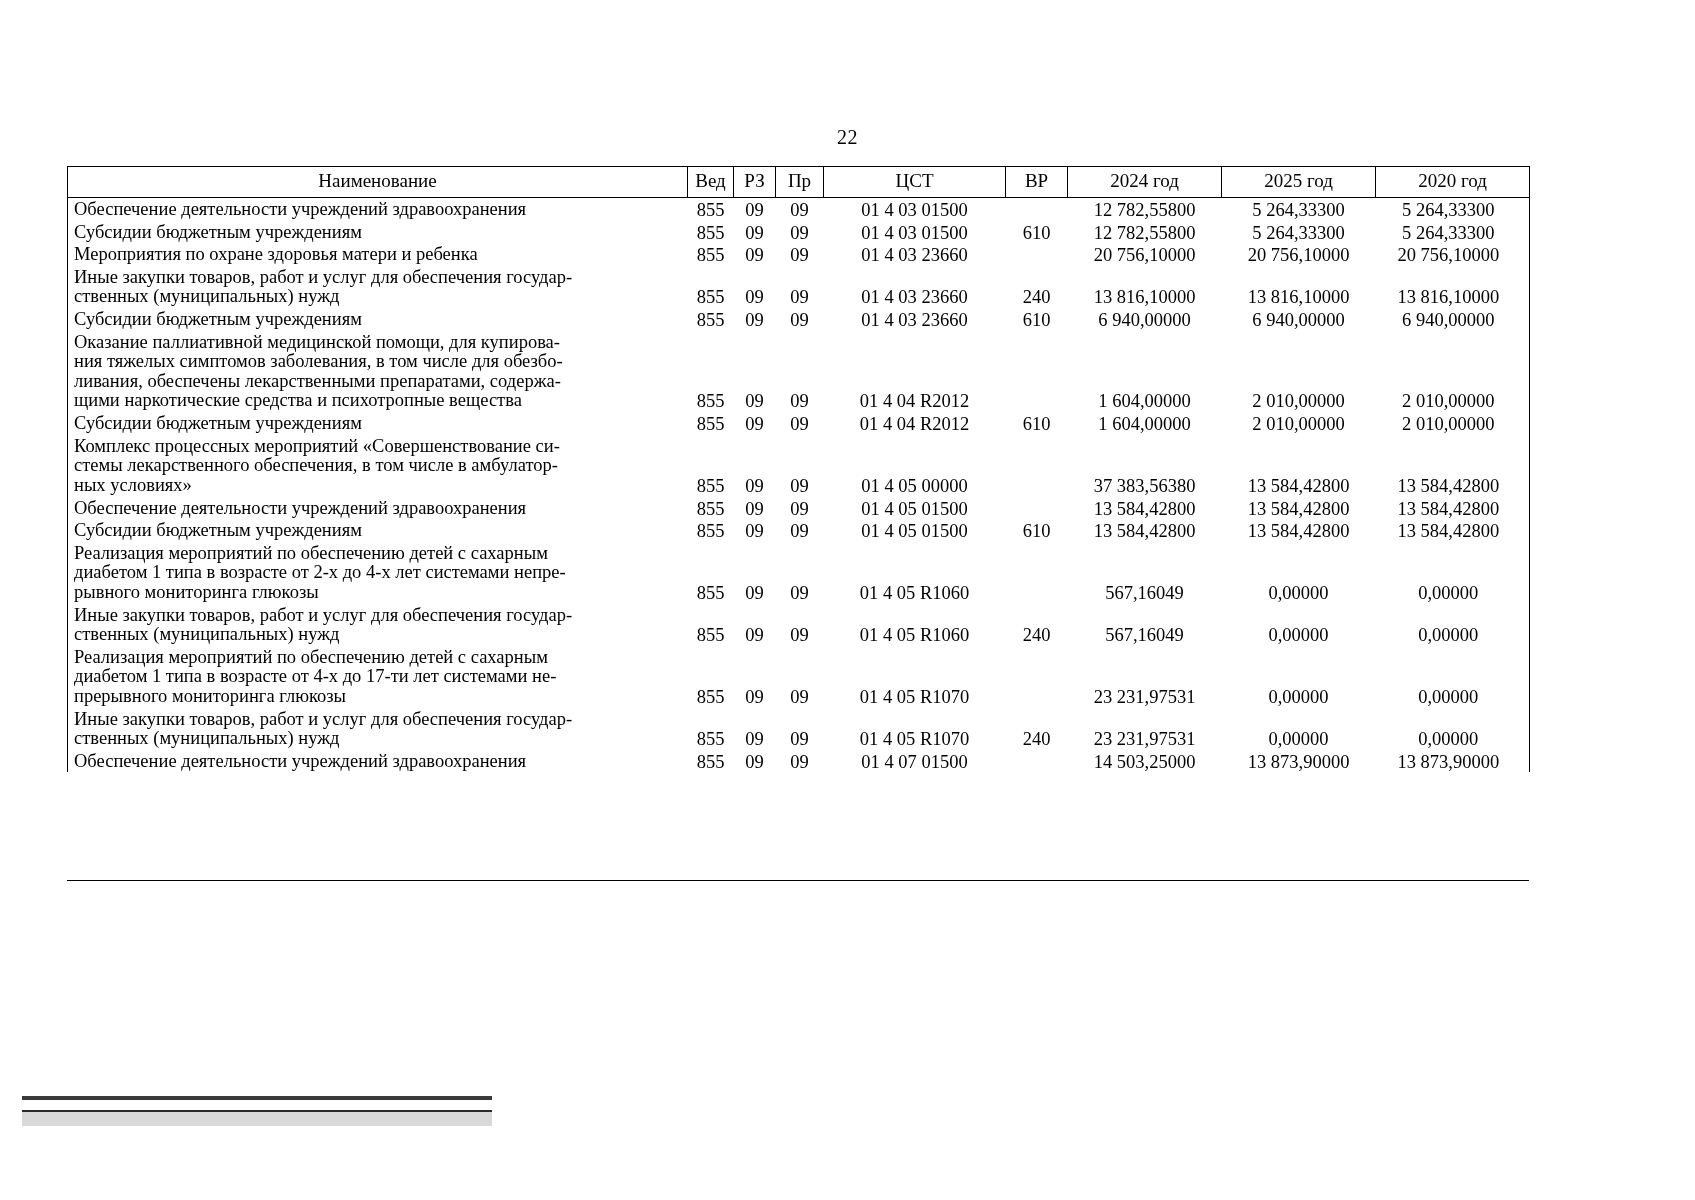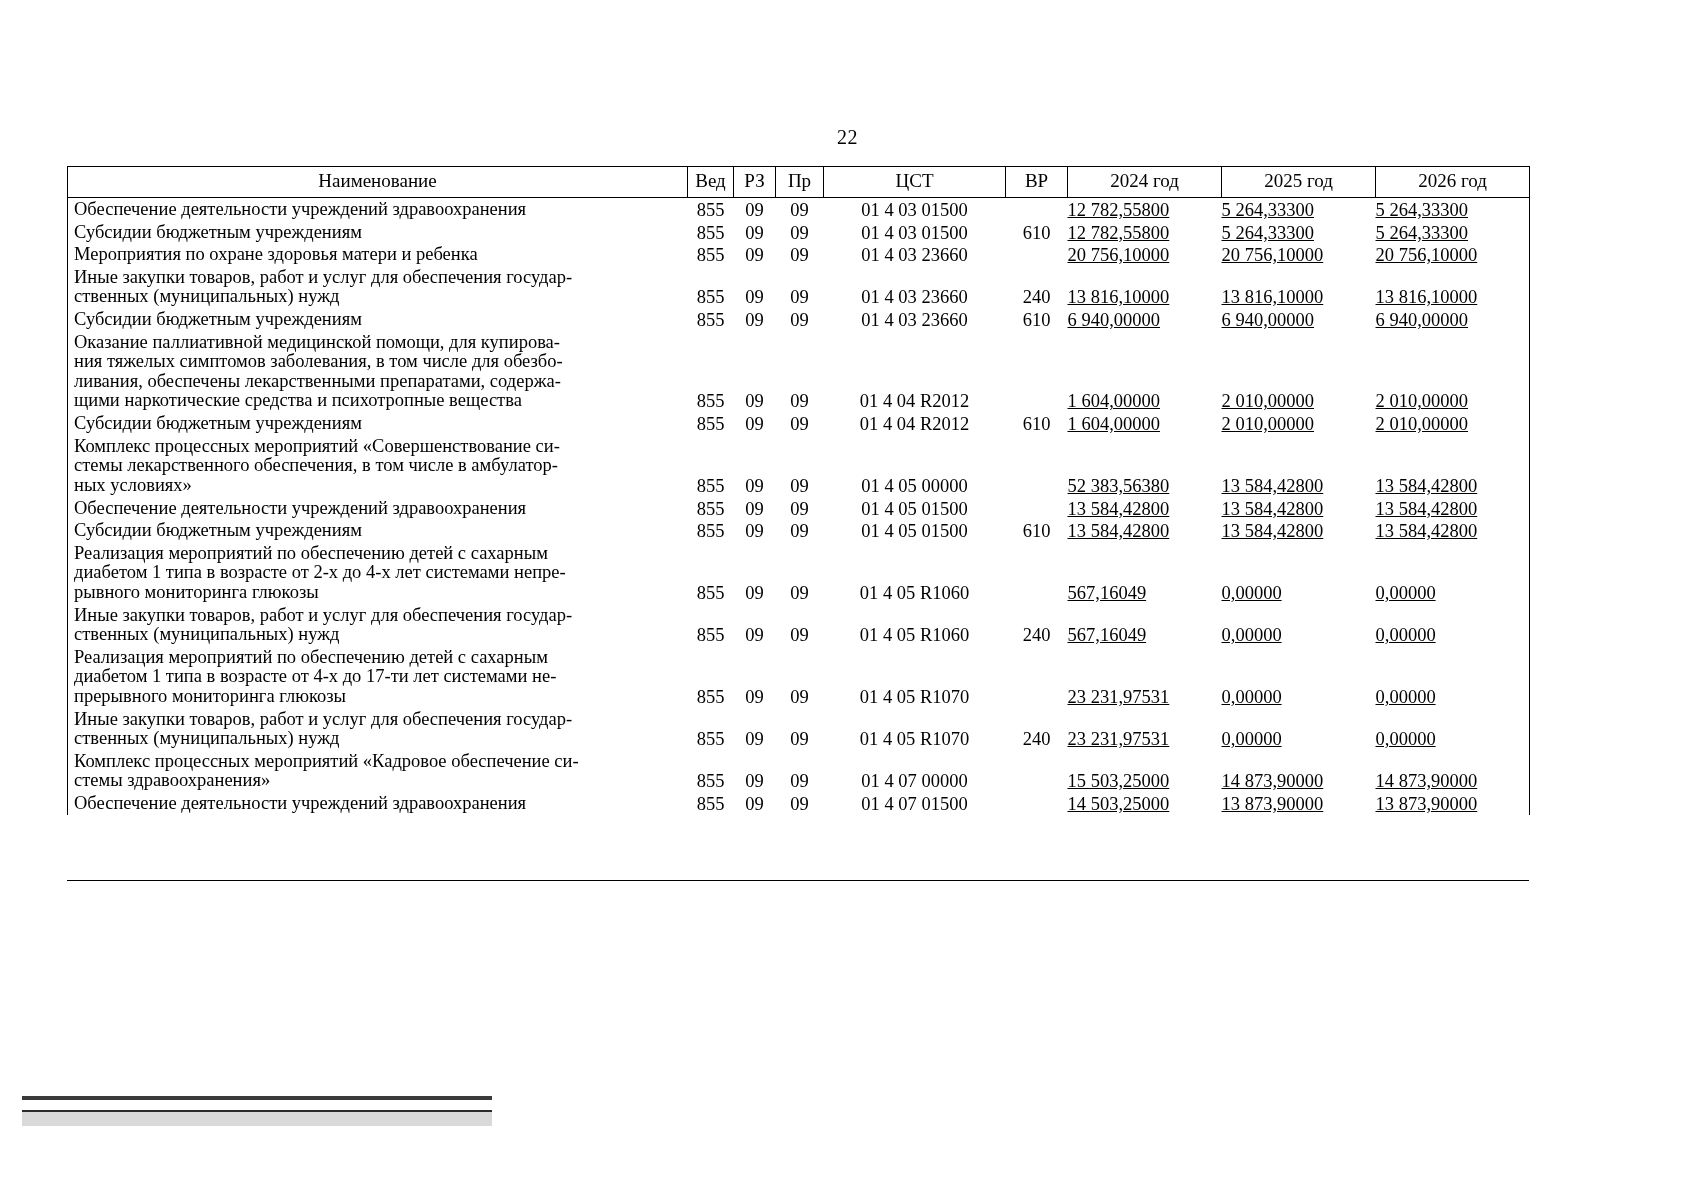--- a/index.html
+++ b/index.html
@@ -153,7 +153,7 @@
           <th>ВР</th>
           <th>2024 год</th>
           <th>2025 год</th>
-          <th>2026 год</th>
+          <th>2020 год</th>
         </tr>
       </thead>
       <tbody id="table-body">

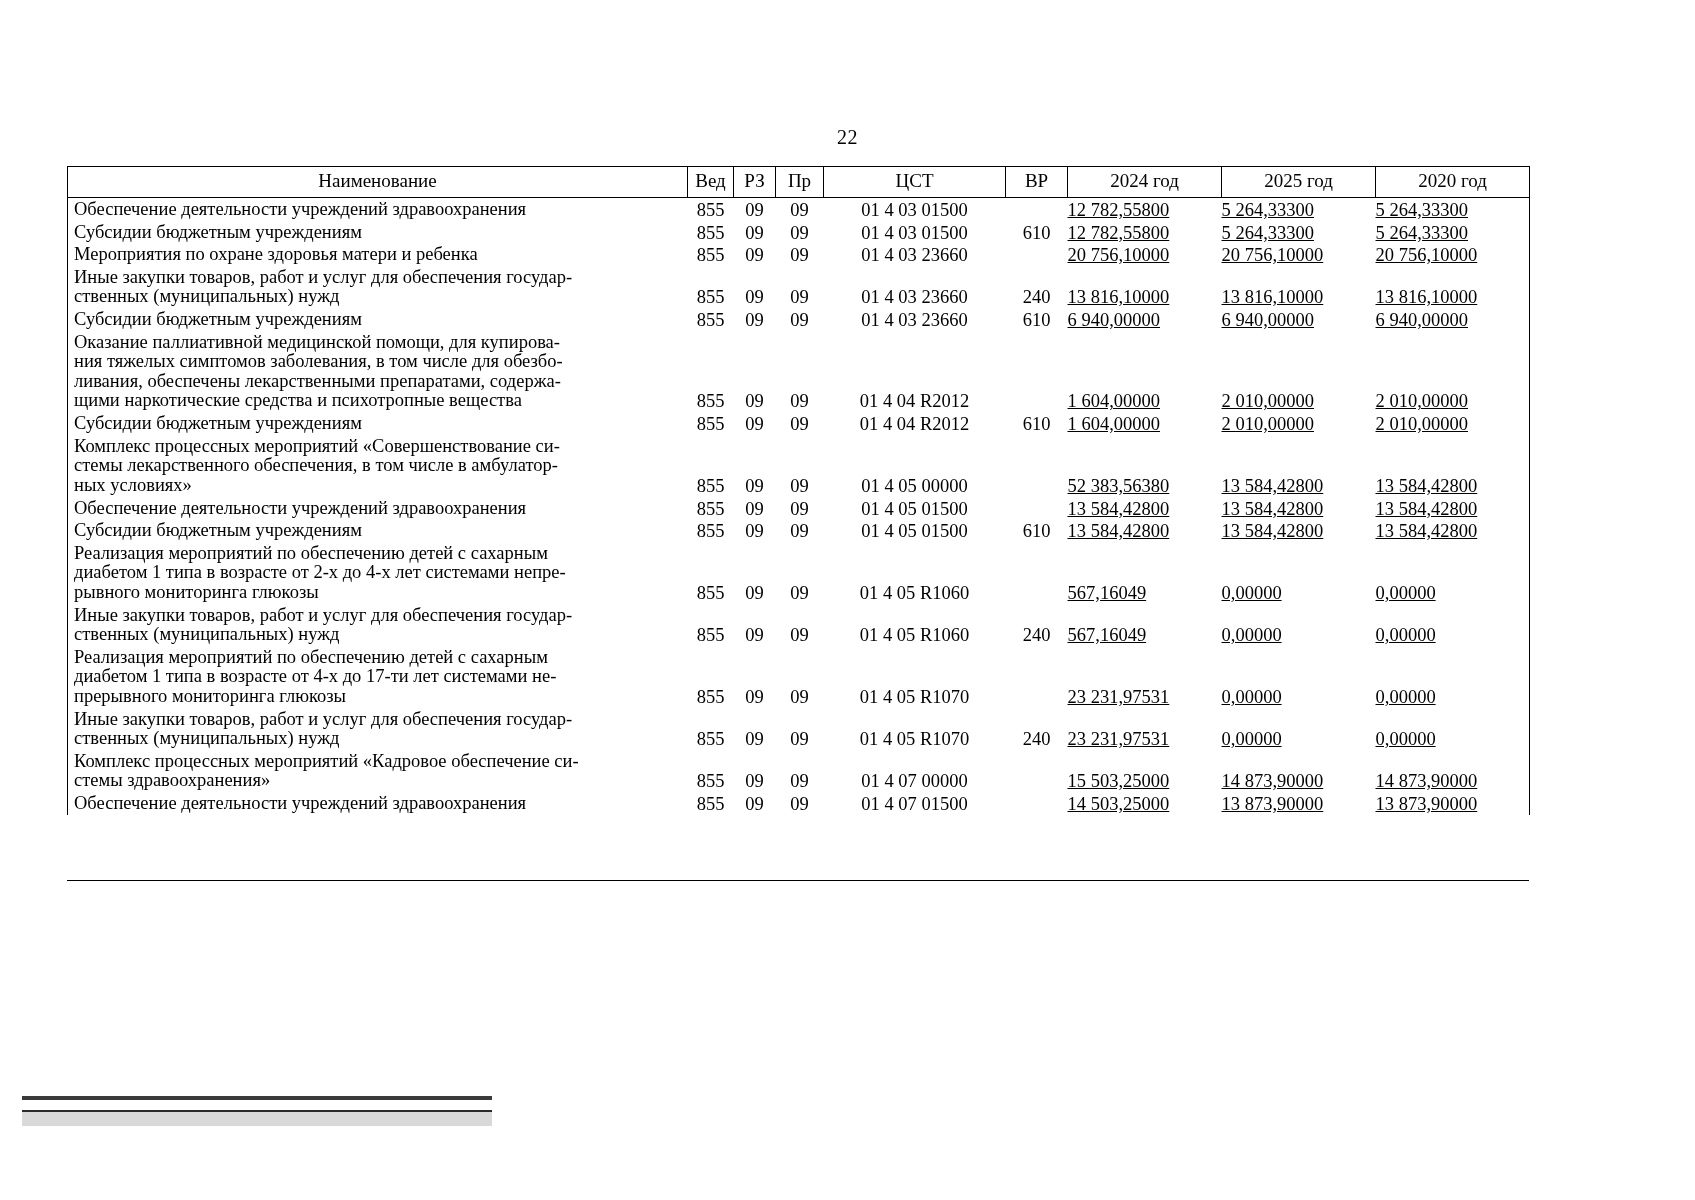--- a/index.html
+++ b/index.html
@@ -83,10 +83,9 @@
     padding-right: 8px;
   }
   .num {
-    text-align: left;
+    text-align: center;
     padding-right: 10px;
     white-space: nowrap;
-    text-decoration: underline;
   }
   .ctr {
     text-align: center;

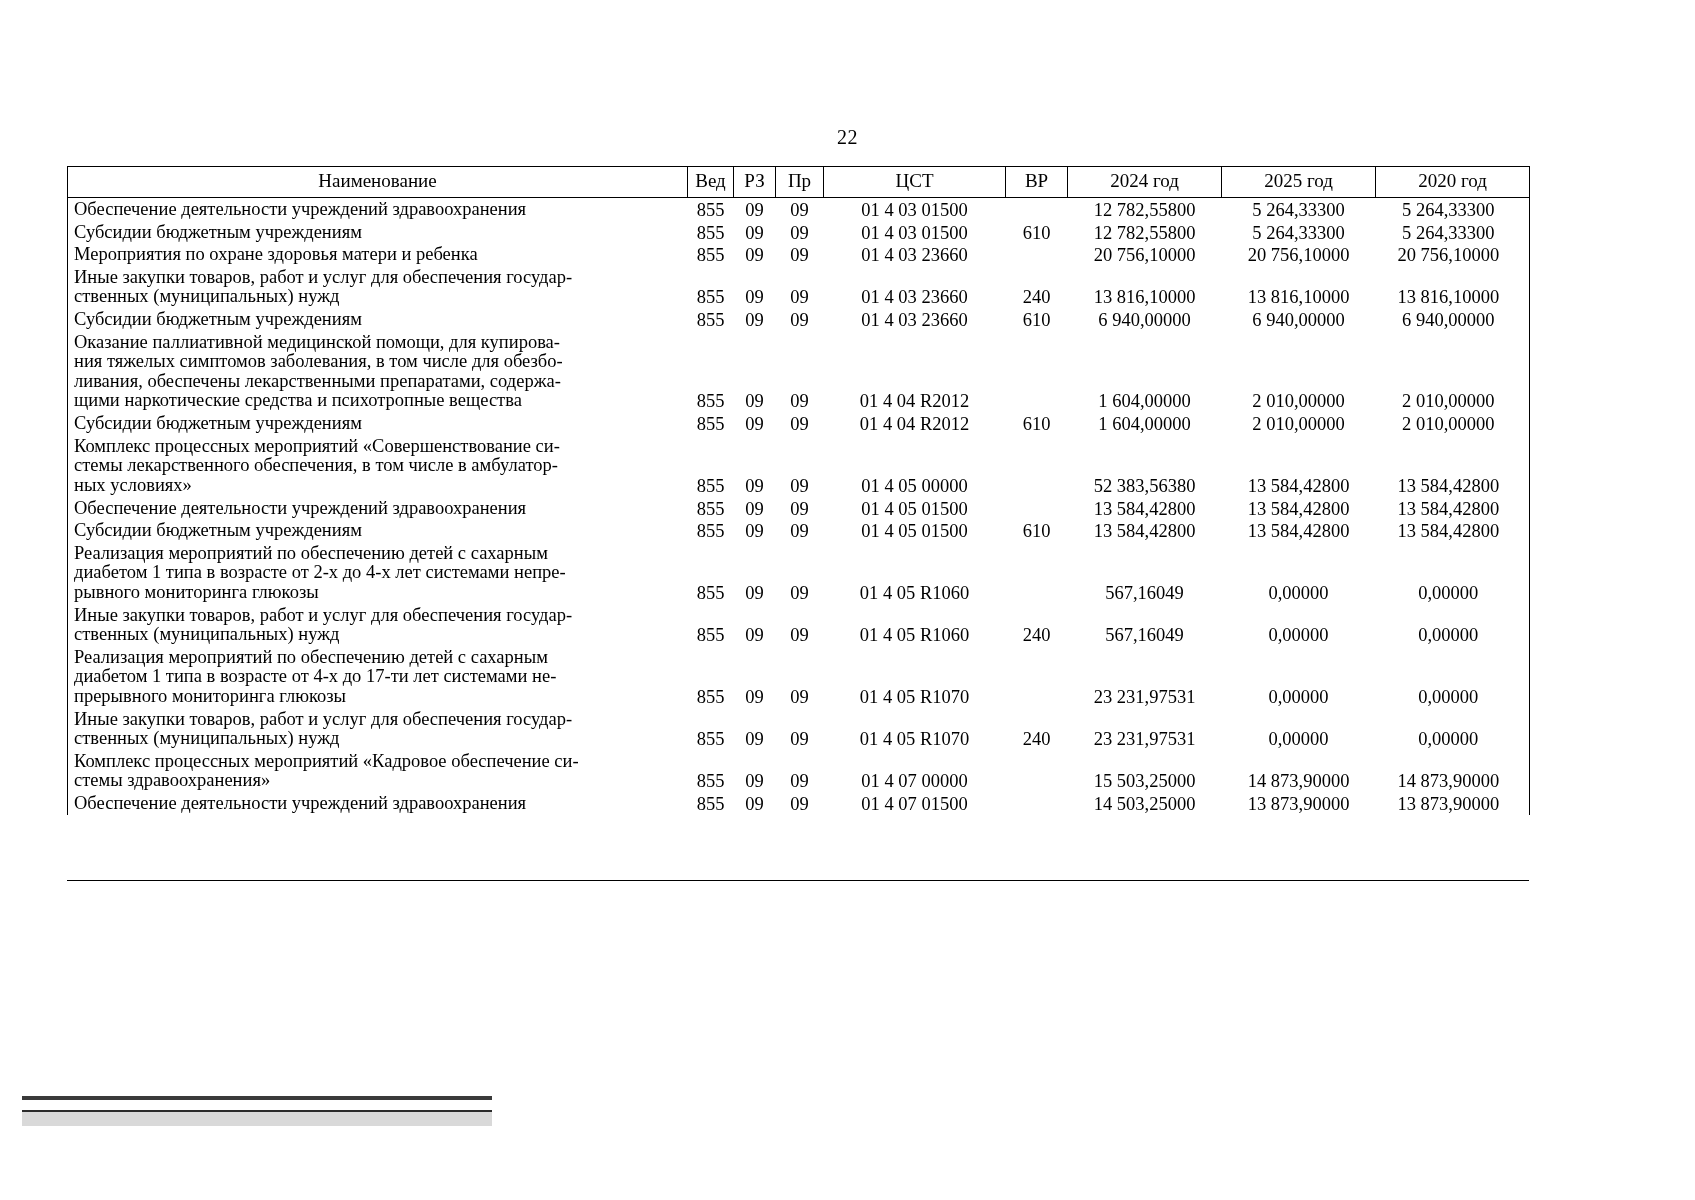--- a/index.html
+++ b/index.html
@@ -240,7 +240,7 @@
             <td class="ctr">09</td>
             <td class="cst">01 4 05 00000</td>
             <td class="ctr"></td>
-            <td class="num">52 383,56380</td>
+            <td class="num">37 383,56380</td>
             <td class="num">13 584,42800</td>
             <td class="num last">13 584,42800</td>
           </tr>

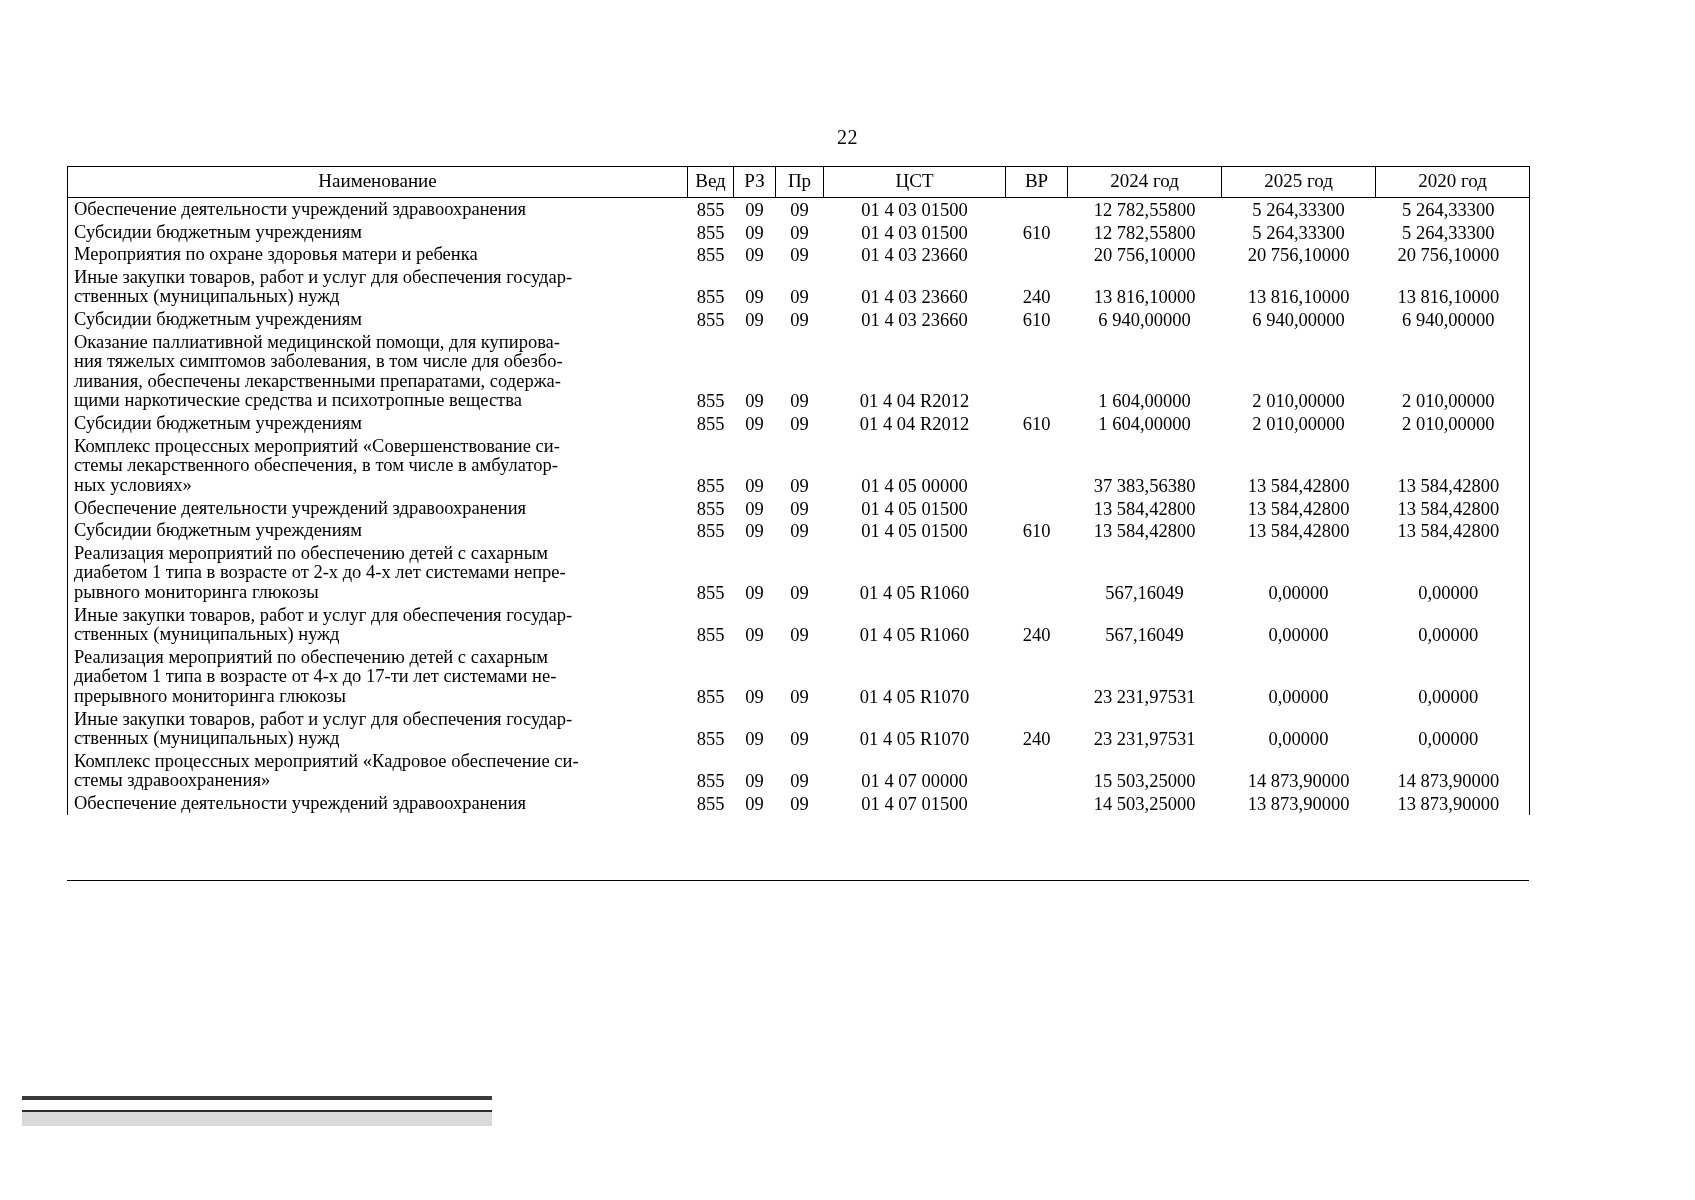--- a/index.html
+++ b/index.html
@@ -311,17 +311,6 @@
             <td class="num last">0,00000</td>
           </tr>
           <tr>
-            <td class="name tall">Комплекс процессных мероприятий «Кадровое обеспечение си-<br>стемы здравоохранения»</td>
-            <td class="ctr">855</td>
-            <td class="ctr">09</td>
-            <td class="ctr">09</td>
-            <td class="cst">01 4 07 00000</td>
-            <td class="ctr"></td>
-            <td class="num">15 503,25000</td>
-            <td class="num">14 873,90000</td>
-            <td class="num last">14 873,90000</td>
-          </tr>
-          <tr>
             <td class="name tall">Обеспечение деятельности учреждений здравоохранения</td>
             <td class="ctr">855</td>
             <td class="ctr">09</td>

